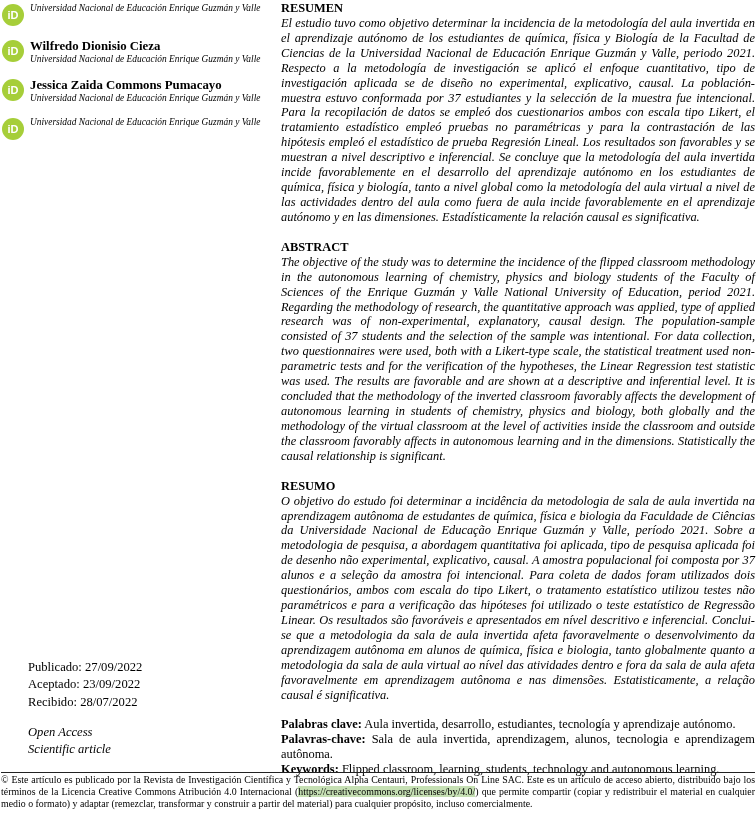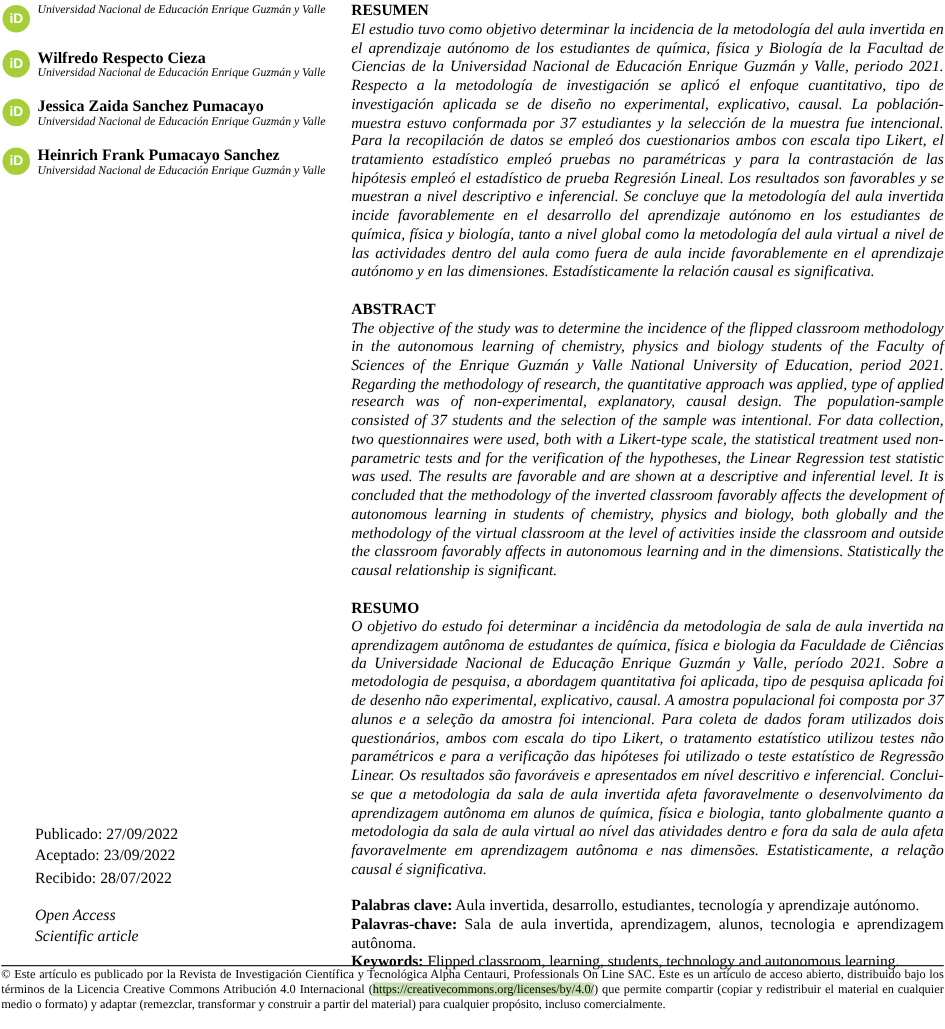--- a/index.html
+++ b/index.html
@@ -75,7 +75,7 @@
     <div class="author">
       <div class="orcid">iD</div>
       <div class="a-text">
-        <div class="a-name">Wilfredo Respecto Cieza</div>
+        <div class="a-name">Wilfredo Dionisio Cieza</div>
         <div class="a-affil">Universidad Nacional de Educación Enrique Guzmán y Valle</div>
       </div>
     </div>

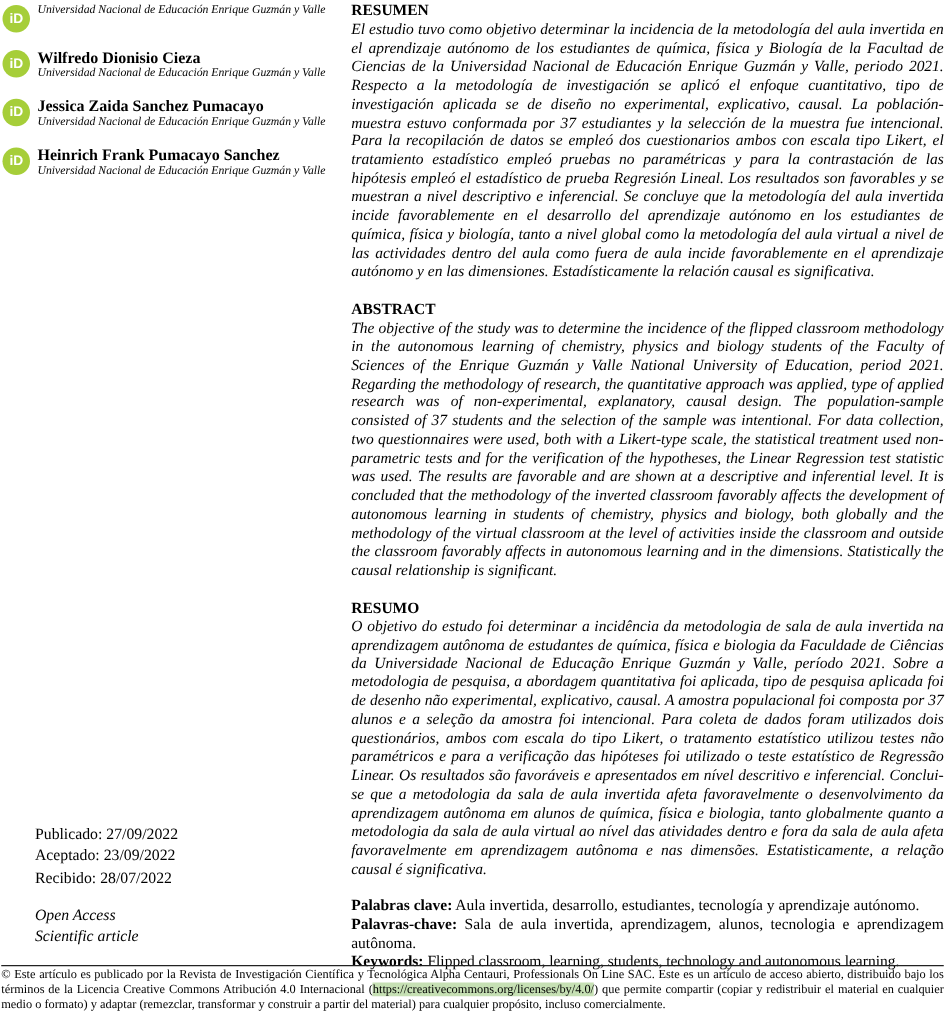--- a/index.html
+++ b/index.html
@@ -83,7 +83,7 @@
     <div class="author">
       <div class="orcid">iD</div>
       <div class="a-text">
-        <div class="a-name">Jessica Zaida Sanchez Pumacayo</div>
+        <div class="a-name">Jessica Zaida Commons Pumacayo</div>
         <div class="a-affil">Universidad Nacional de Educación Enrique Guzmán y Valle</div>
       </div>
     </div>

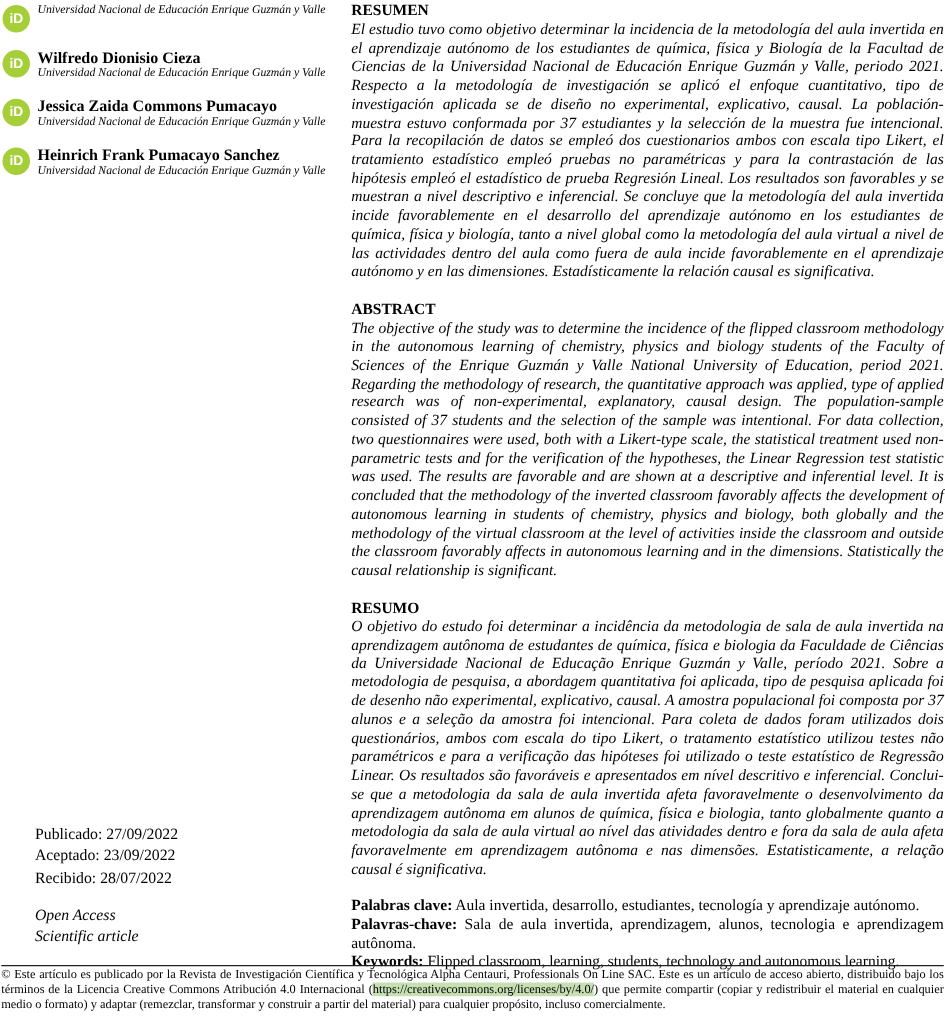--- a/index.html
+++ b/index.html
@@ -91,7 +91,6 @@
     <div class="author">
       <div class="orcid">iD</div>
       <div class="a-text">
-        <div class="a-name">Heinrich Frank Pumacayo Sanchez</div>
         <div class="a-affil">Universidad Nacional de Educación Enrique Guzmán y Valle</div>
       </div>
     </div>

